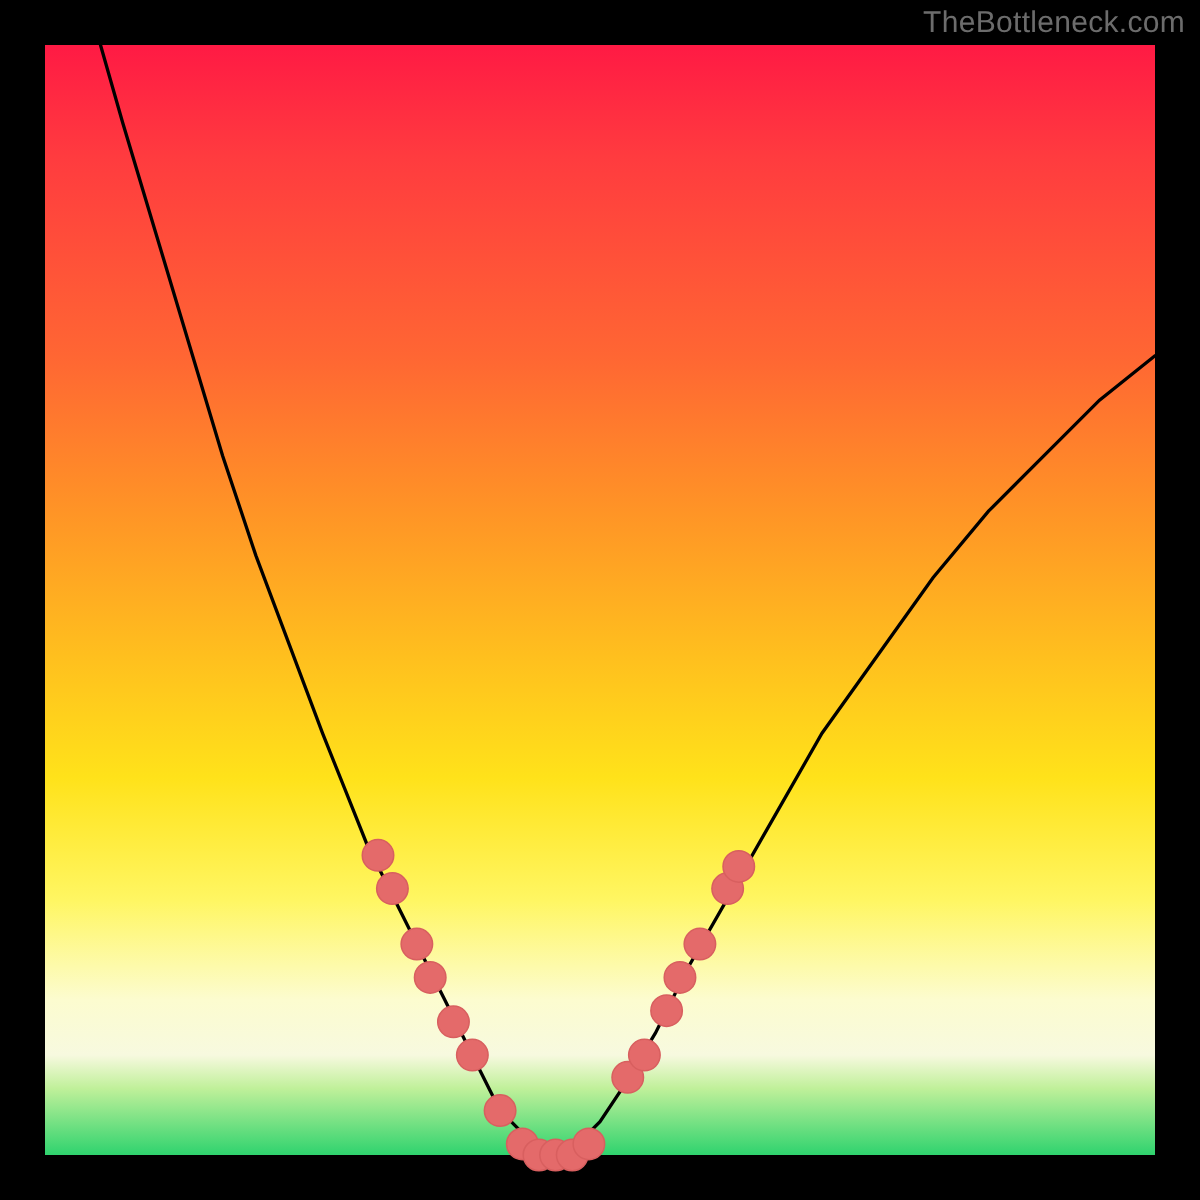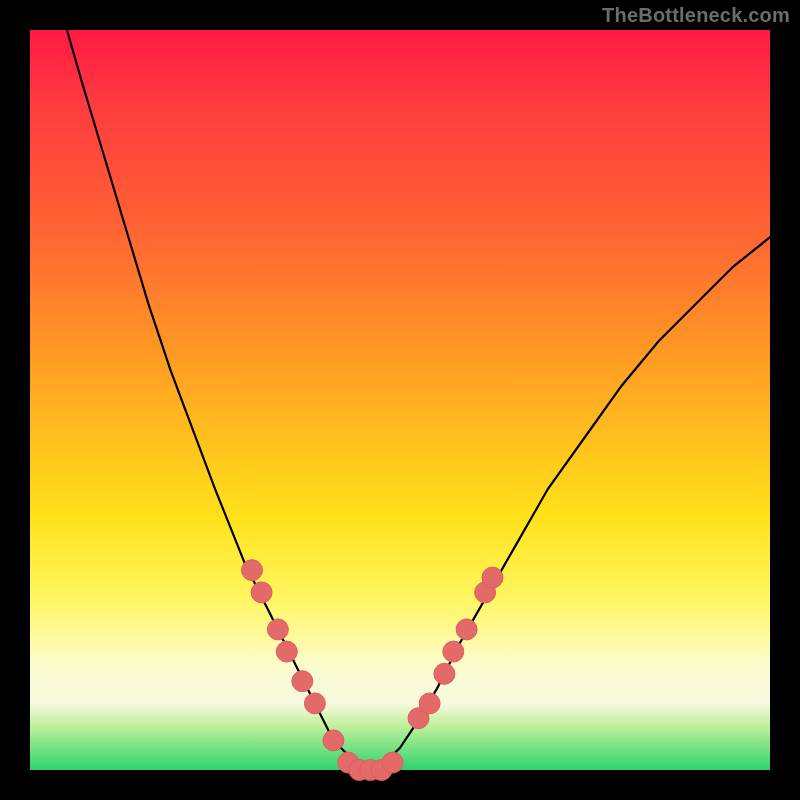--- a/index.html
+++ b/index.html
@@ -18,7 +18,6 @@
     width: 800px;
     height: 800px;
     background: #000;
-    font-weight: bold;
   }
   .plot {
     position: absolute;

